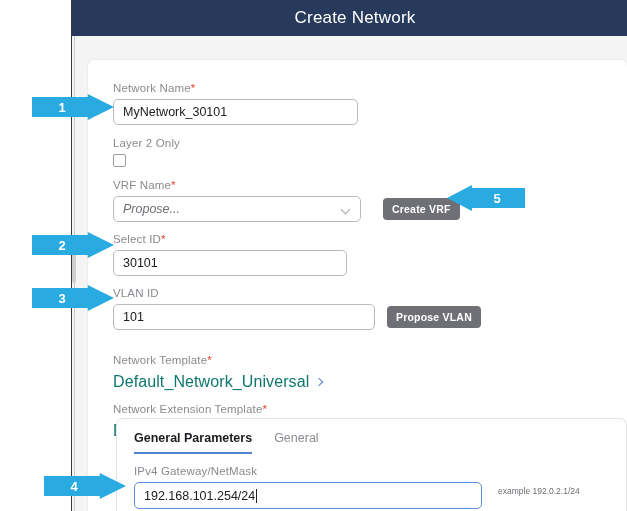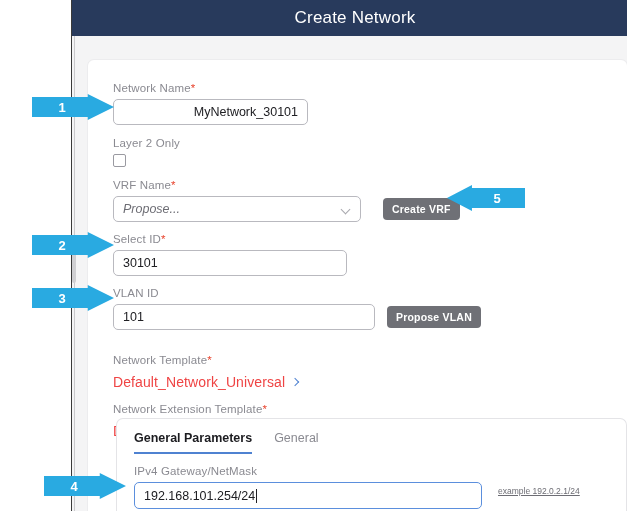--- a/index.html
+++ b/index.html
@@ -291,7 +291,7 @@
           <div class="field-label">
             <span>Network Name</span><span class="req">*</span>
           </div>
-          <div class="text-input" style="width:195px;justify-content:flex-end;">
+          <div class="text-input" style="width:245px;">
             <span>MyNetwork_30101</span>
           </div>
         </div>

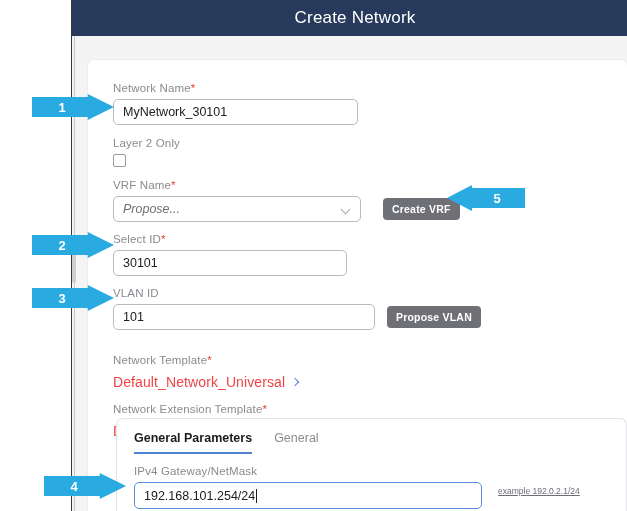--- a/index.html
+++ b/index.html
@@ -180,8 +180,8 @@
 
   
   .tmpl-link {
-    font-size: 14px;
-    color: #ef4444;
+    font-size: 16px;
+    color: #0f766e;
     display: inline-flex;
     align-items: center;
     letter-spacing: .1px;

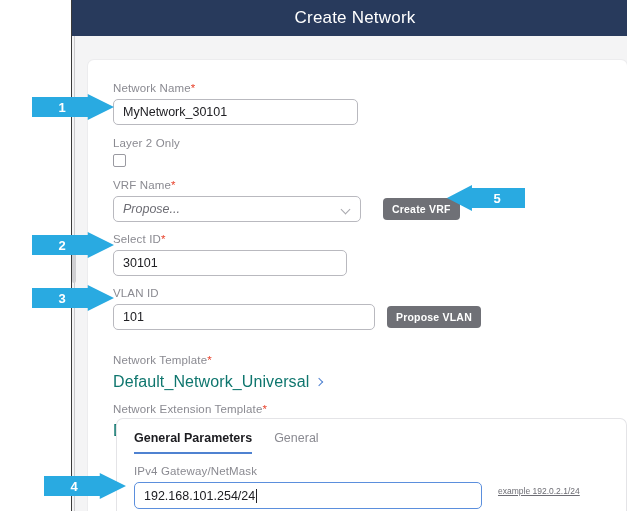--- a/index.html
+++ b/index.html
@@ -368,7 +368,7 @@
               <span>192.168.101.254/24</span>
                 <span class="caret"></span>
             </div>
-            <span class="example-hint" style="margin-left:16px;margin-bottom:13px;text-decoration:underline;">example 192.0.2.1/24</span>
+            <span class="example-hint" style="margin-left:16px;margin-bottom:13px;">example 192.0.2.1/24</span>
           </div>
         </div>
       </div>

